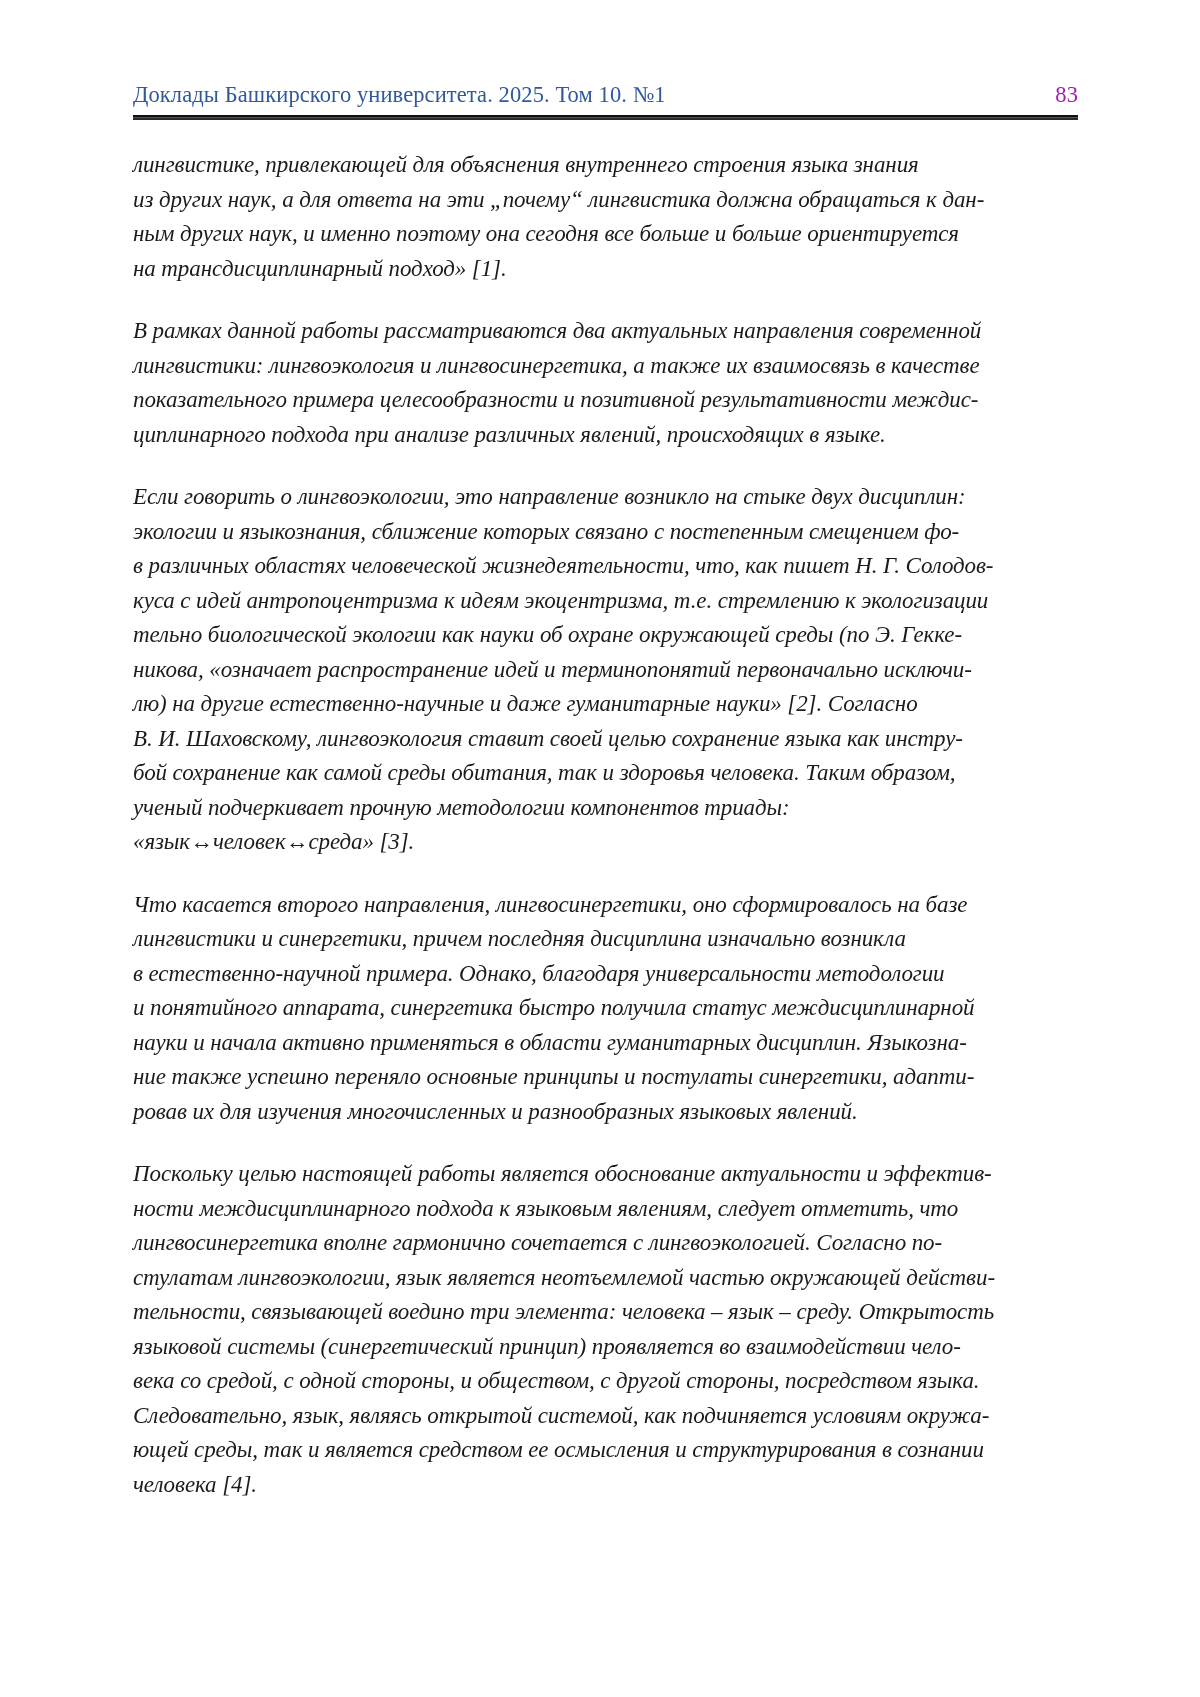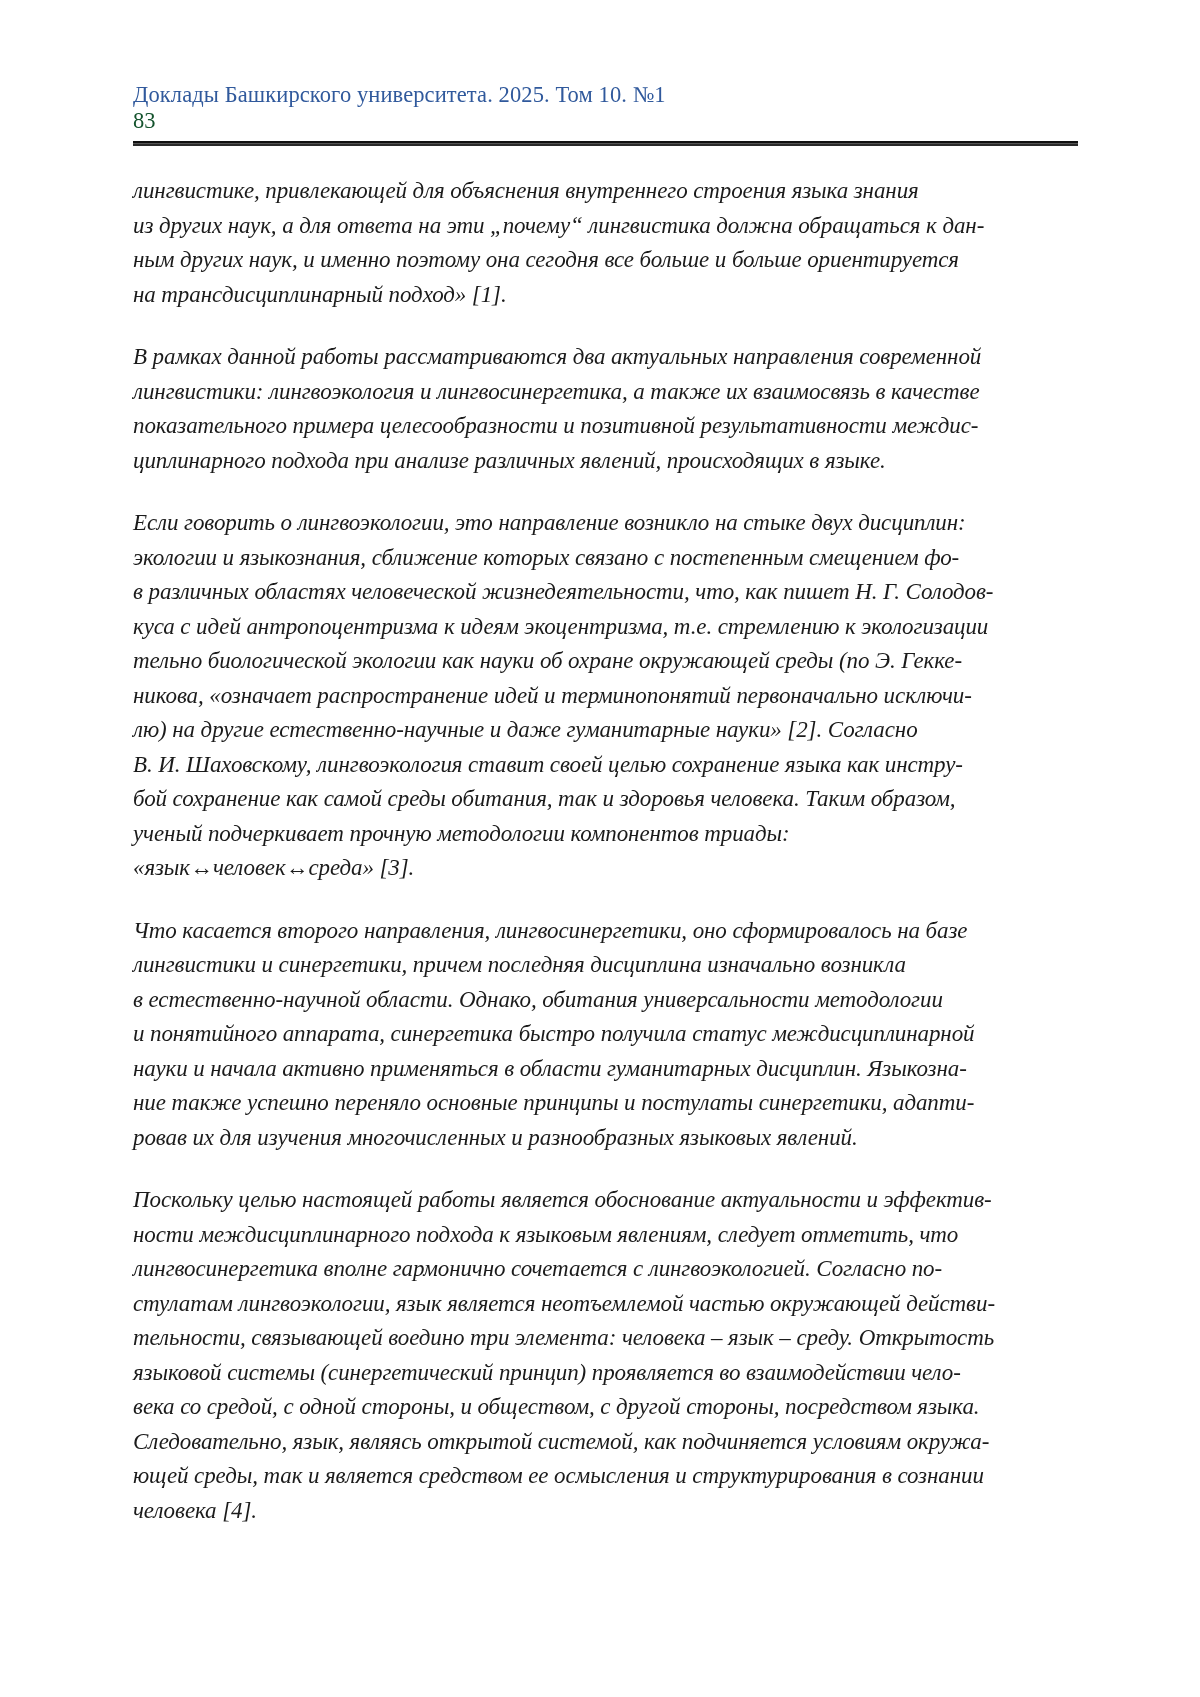--- a/index.html
+++ b/index.html
@@ -27,7 +27,6 @@
     align-items: baseline;
     font-size: 22.5px;
     letter-spacing: 0.1px;
-    flex-direction: column;
   }
   .journal-title {
     color: #30599c;

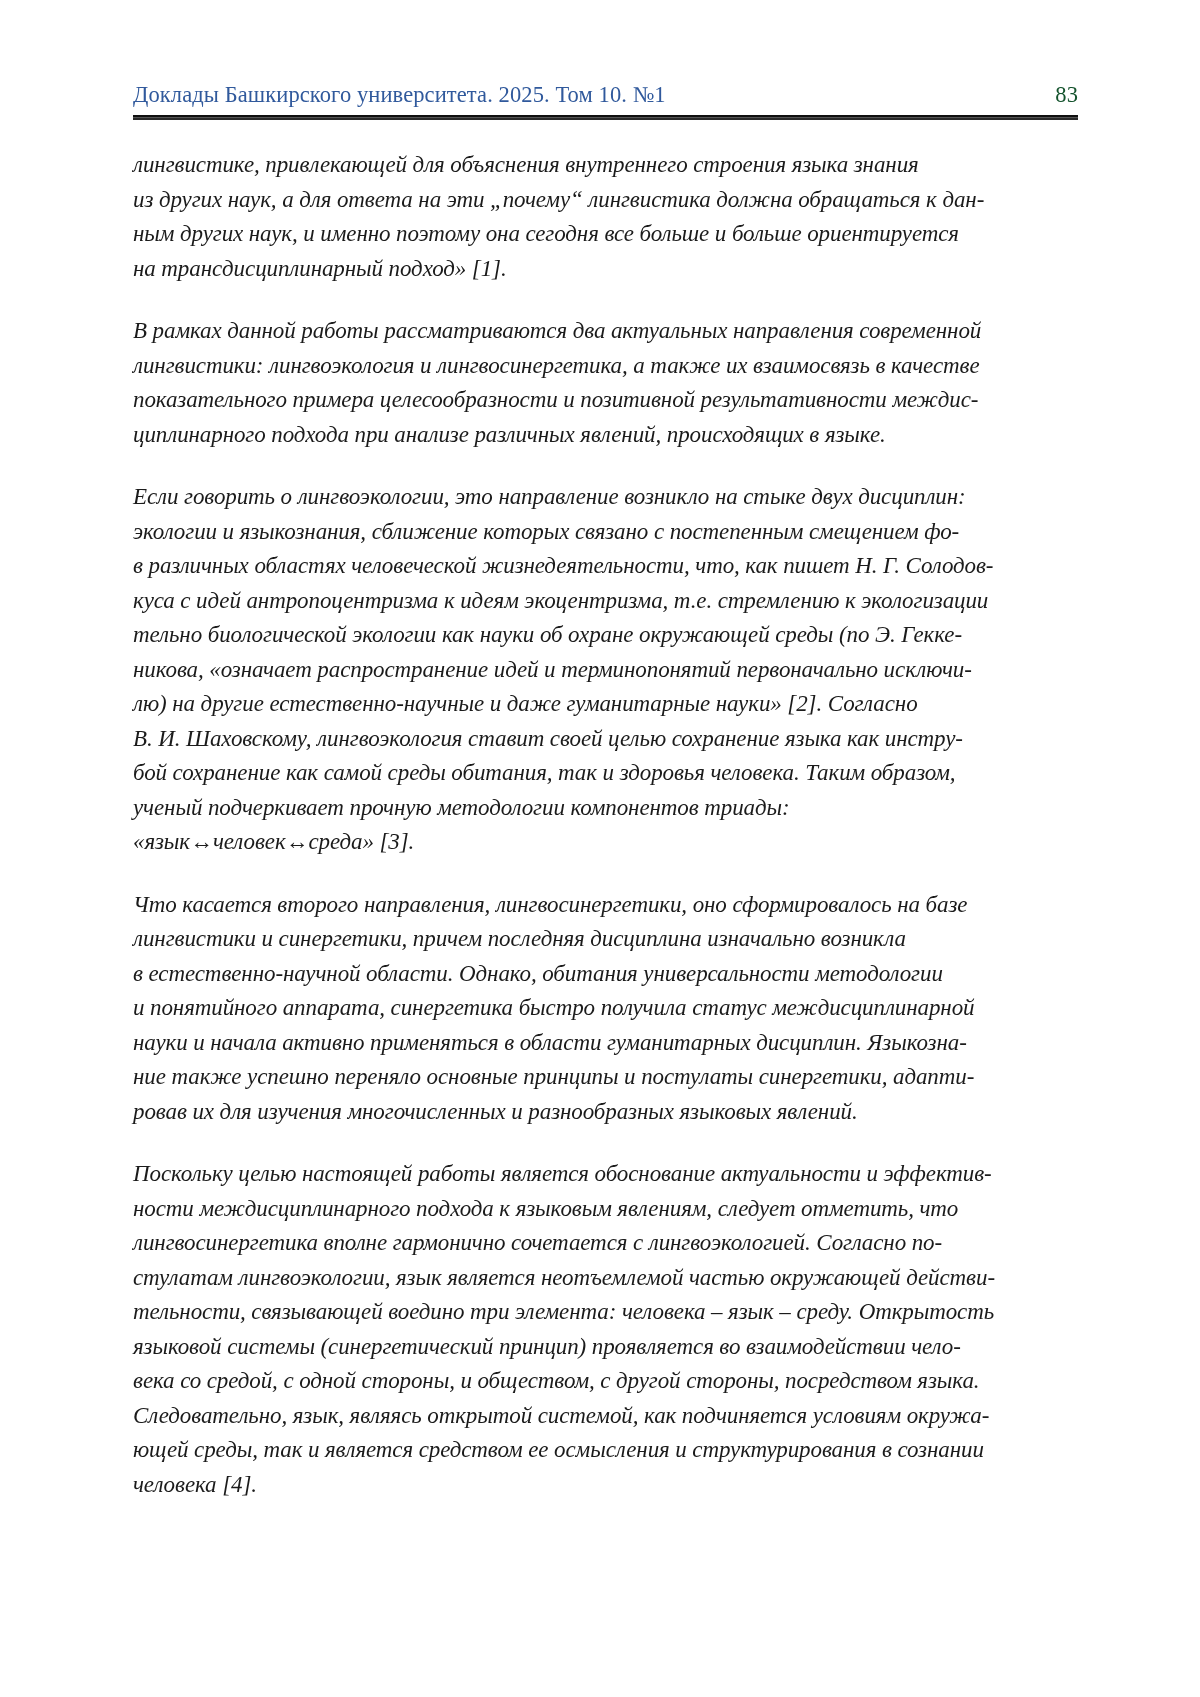--- a/index.html
+++ b/index.html
@@ -63,7 +63,7 @@
 <div class="page">
   <div class="header-row">
     <span class="journal-title" style="color: rgb(48, 89, 156);">Доклады Башкирского университета. 2025. Том 10. №1</span>
-    <span class="page-number" style="color: #14532d;">83</span>
+    <span class="page-number" style="color: #a21caf;">83</span>
   </div>
   <div class="header-rule"></div>
 

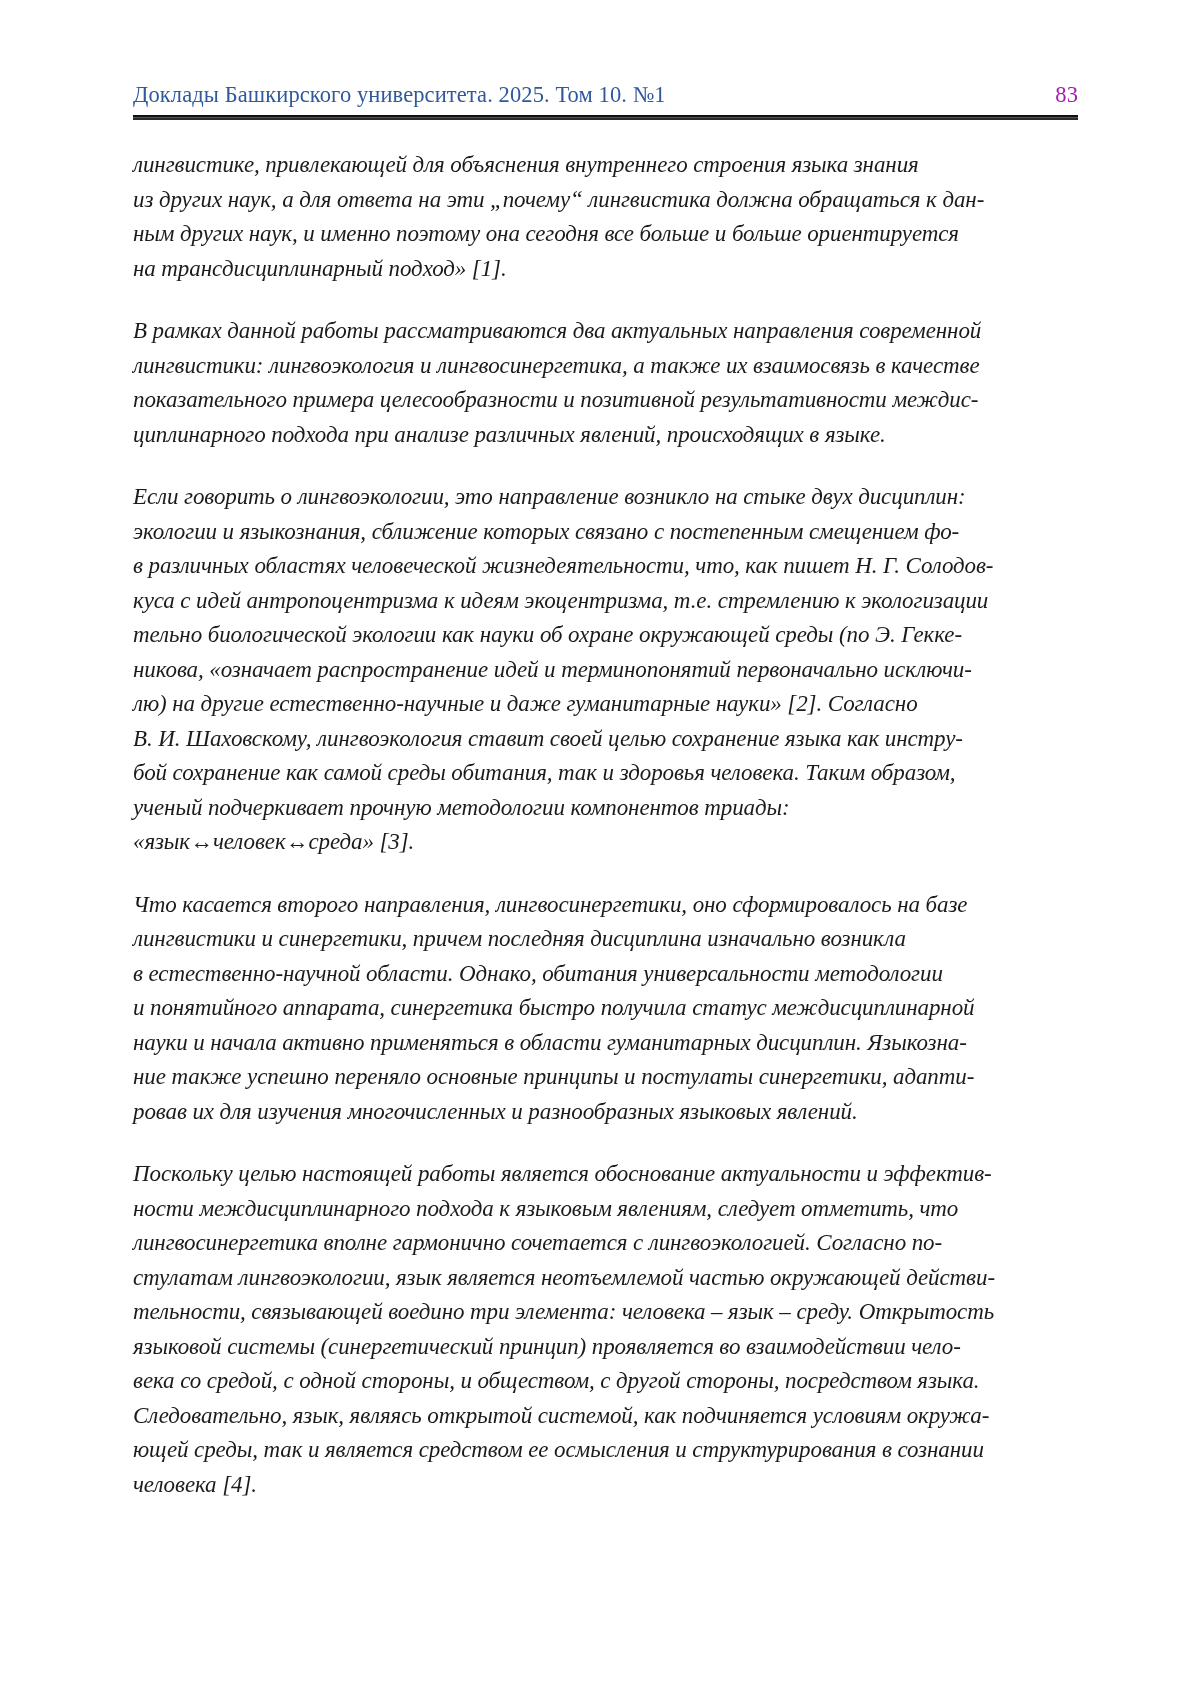--- a/index.html
+++ b/index.html
@@ -96,7 +96,7 @@
       <div class="paragraph">
         <div class="line">Что касается второго направления, лингвосинергетики, оно сформировалось на базе</div>
         <div class="line">лингвистики и синергетики, причем последняя дисциплина изначально возникла</div>
-        <div class="line">в естественно-научной области. Однако, обитания универсальности методологии</div>
+        <div class="line">в естественно-научной примера. Однако, благодаря универсальности методологии</div>
         <div class="line">и понятийного аппарата, синергетика быстро получила статус междисциплинарной</div>
         <div class="line">науки и начала активно применяться в области гуманитарных дисциплин. Языкозна-</div>
         <div class="line">ние также успешно переняло основные принципы и постулаты синергетики, адапти-</div>

